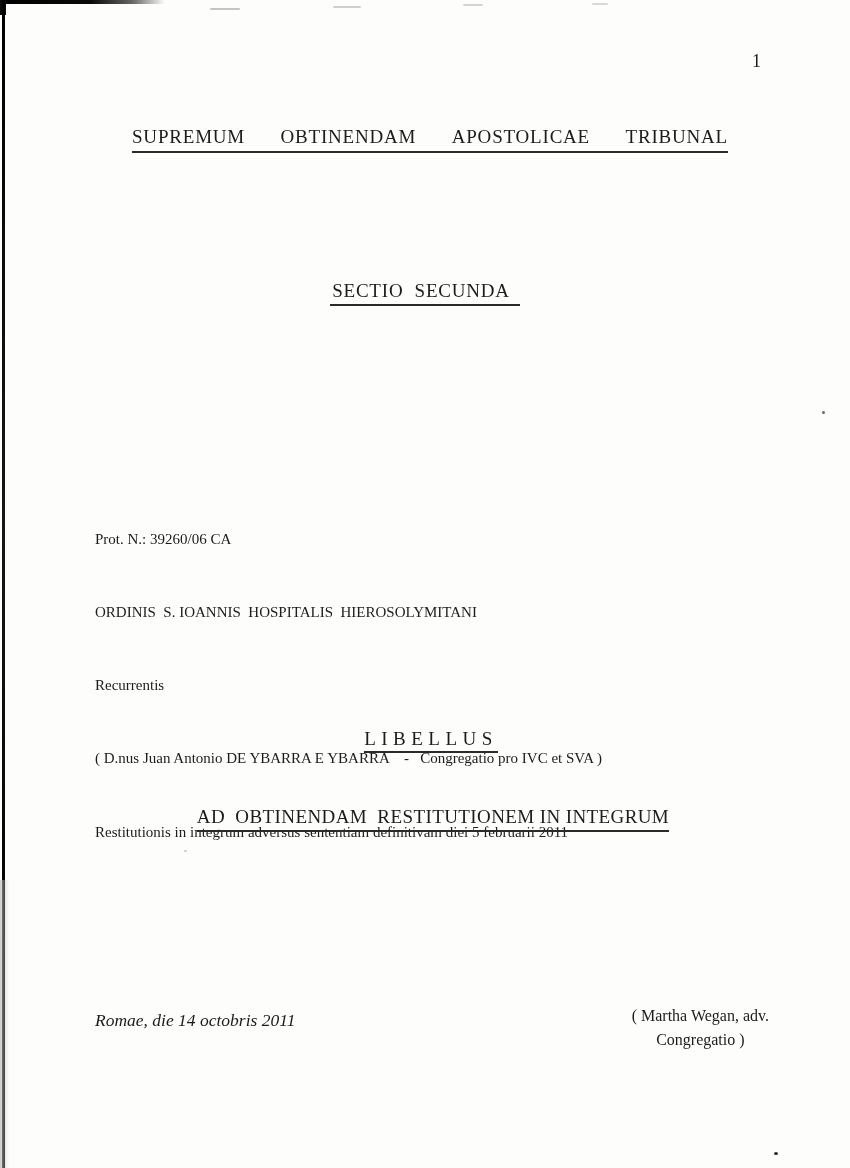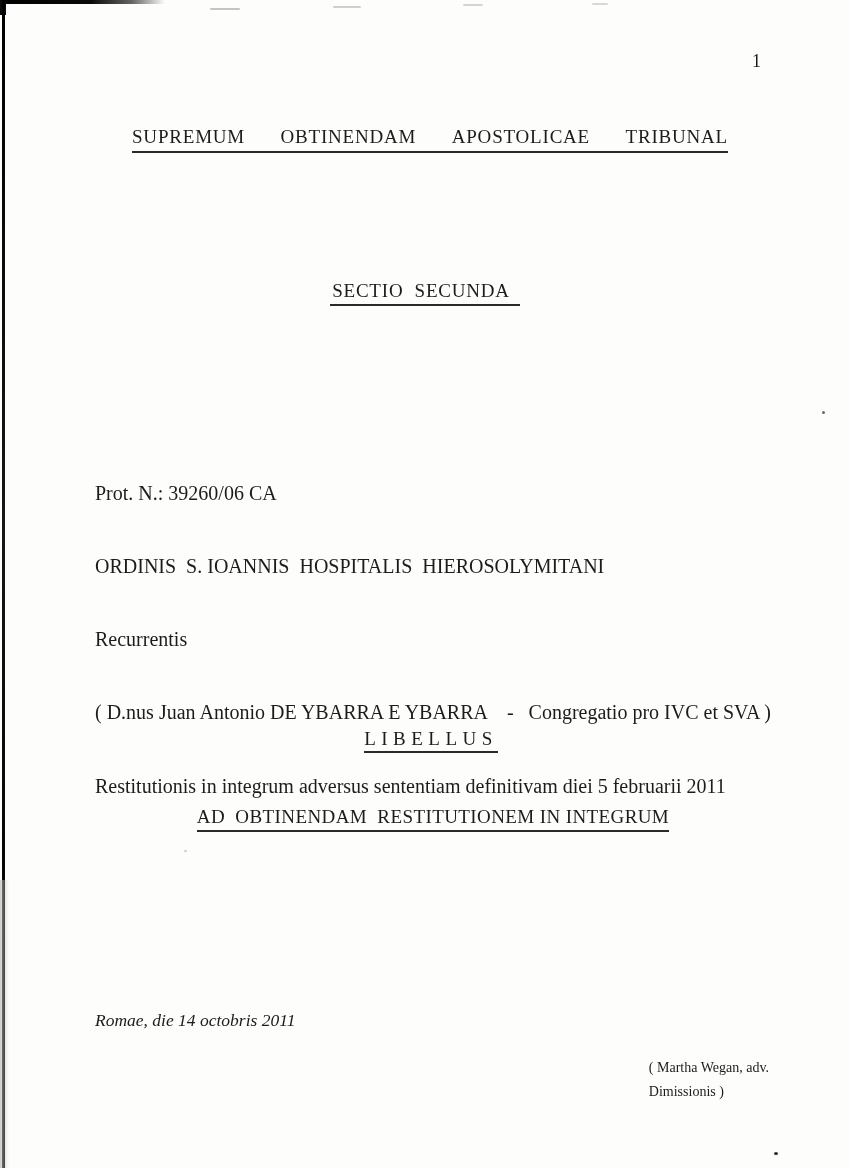--- a/index.html
+++ b/index.html
@@ -64,8 +64,8 @@
     border-bottom: 2px solid #2b2b2b; padding: 0 10px 2px 2px;
   }
   .case-block {
-    position: absolute; left: 95px; top: 432px;
-    font-size: 20px; line-height: 24.4px; white-space: pre;
+    position: absolute; left: 95px; top: 478px;
+    font-size: 15px; line-height: 24.4px; white-space: pre;
   }
   .libellus-wrap {
     position: absolute; left: 0; top: 728px; width: 850px; text-align: center;

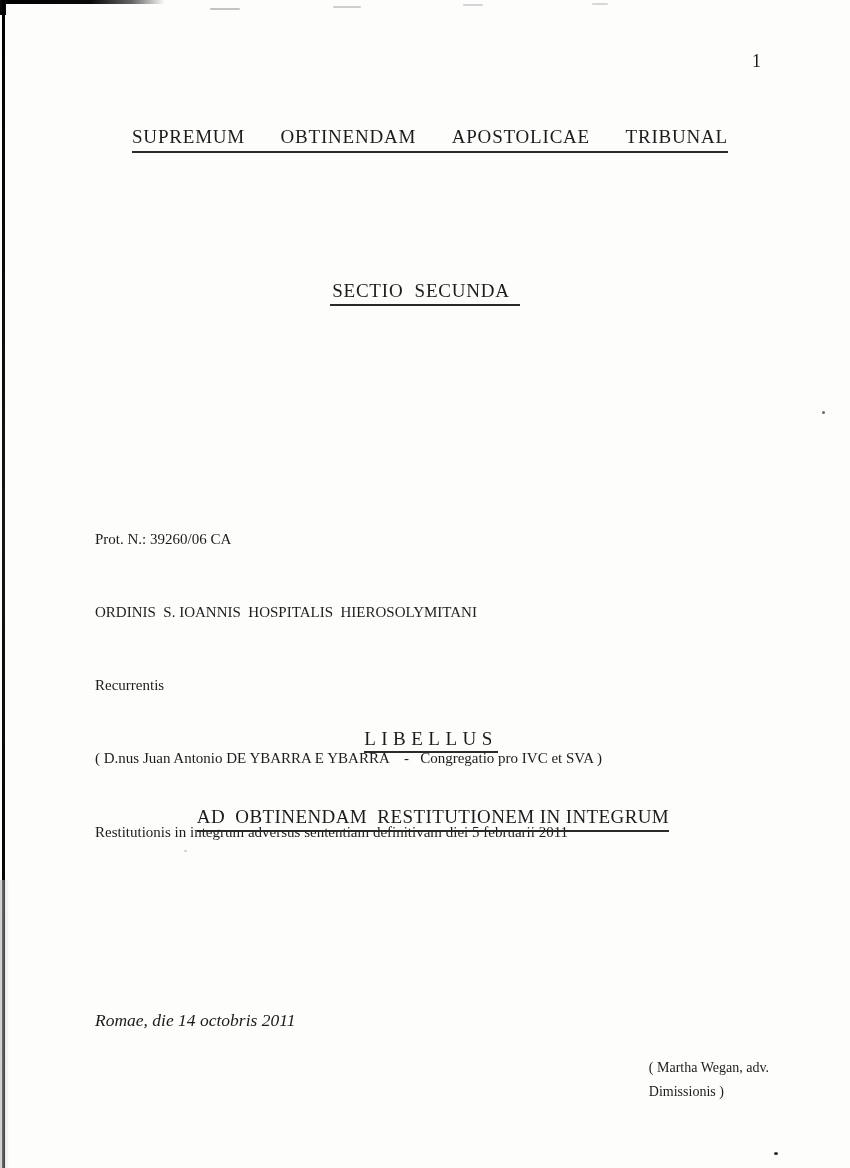--- a/index.html
+++ b/index.html
@@ -87,8 +87,8 @@
     font-style: italic;
   }
   .footer-adv {
-    position: absolute; right: 81px; top: 1056px;
-    text-align: left; font-size: 14px; line-height: 23.5px;
+    position: absolute; right: 81px; top: 1004px;
+    text-align: center; font-size: 16px; line-height: 23.5px;
   }
 </style>
 </head>

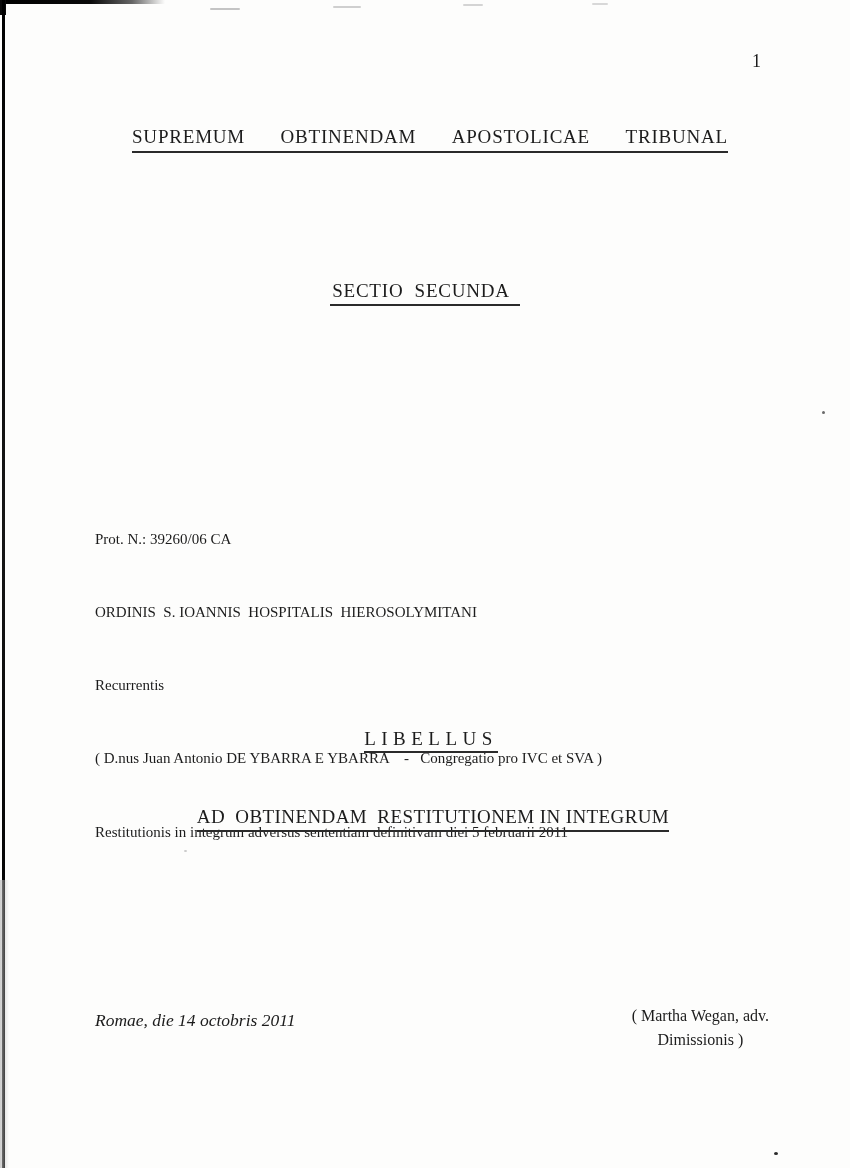--- a/index.html
+++ b/index.html
@@ -139,7 +139,7 @@
   <div class="footer-date">Romae, die 14 octobris 2011</div>
   <div class="footer-adv">
     <div>( Martha Wegan, adv.</div>
-    <div>Dimissionis )</div>
+    <div>Congregatio )</div>
   </div>
 
 </div>

